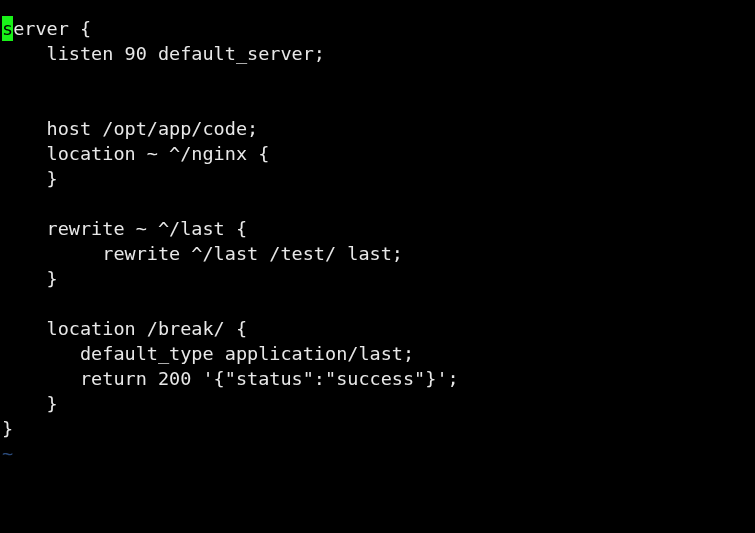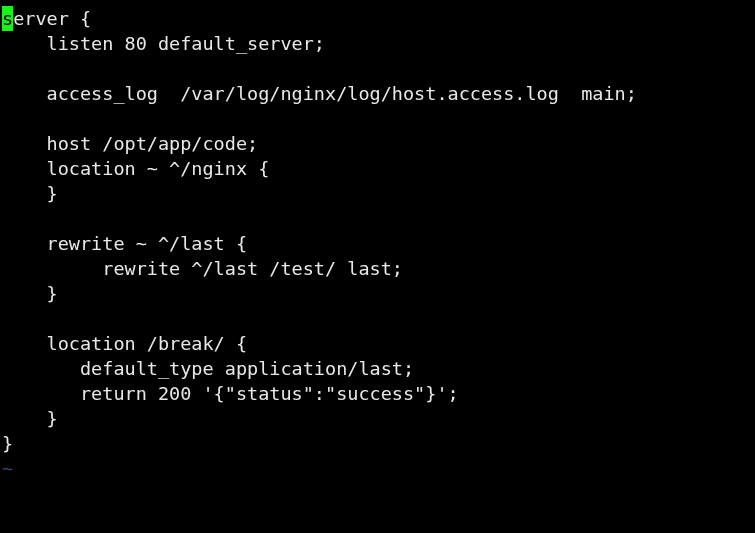--- a/index.html
+++ b/index.html
@@ -28,7 +28,7 @@
     top: 0;
     width: 755px;
     height: 533px;
-    padding-top: 6px;
+    padding-top: 16px;
     box-sizing: border-box;
   }
   .line {

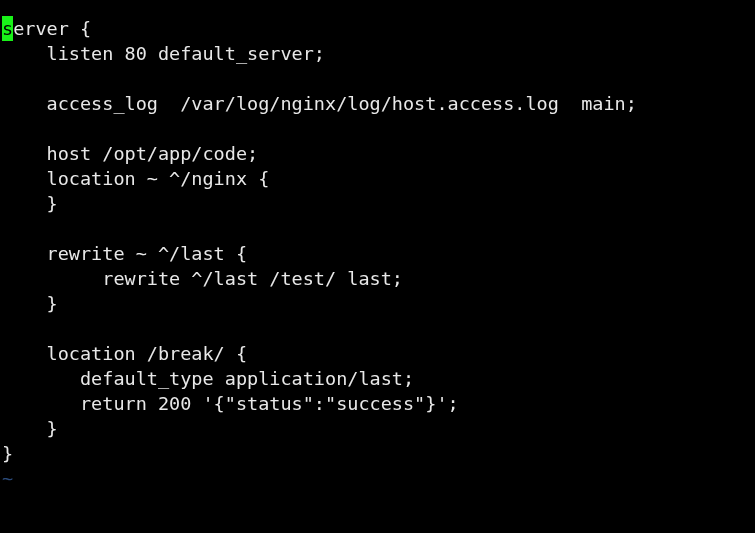--- a/index.html
+++ b/index.html
@@ -61,7 +61,7 @@
 
     <div class="line"><span class="cursor-cell">s</span><span>erver {</span></div>
 
-    <div class="line">    listen 80 default_server;</div>
+    <div class="line">    listen 90 default_server;</div>
     <div class="line empty"></div>
     <div class="line">    access_log  /var/log/nginx/log/host.access.log  main;</div>
     <div class="line empty"></div>

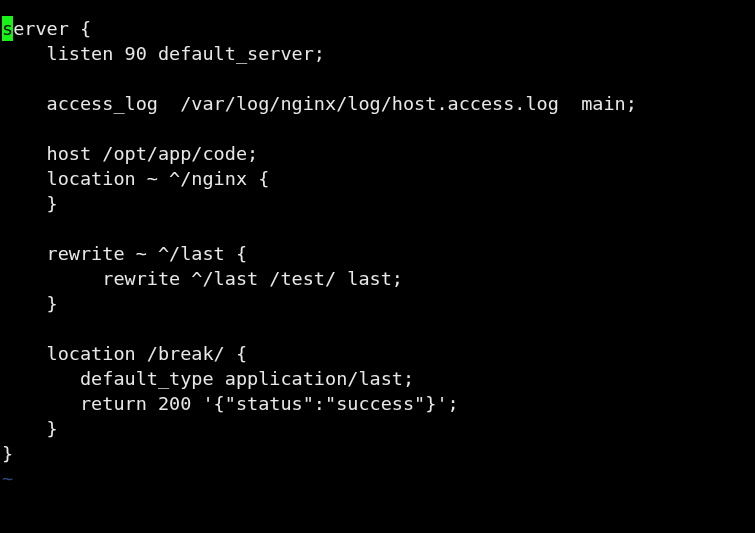--- a/index.html
+++ b/index.html
@@ -63,7 +63,6 @@
 
     <div class="line">    listen 90 default_server;</div>
     <div class="line empty"></div>
-    <div class="line">    access_log  /var/log/nginx/log/host.access.log  main;</div>
     <div class="line empty"></div>
     <div class="line">    host /opt/app/code;</div>
     <div class="line">    location ~ ^/nginx {</div>

